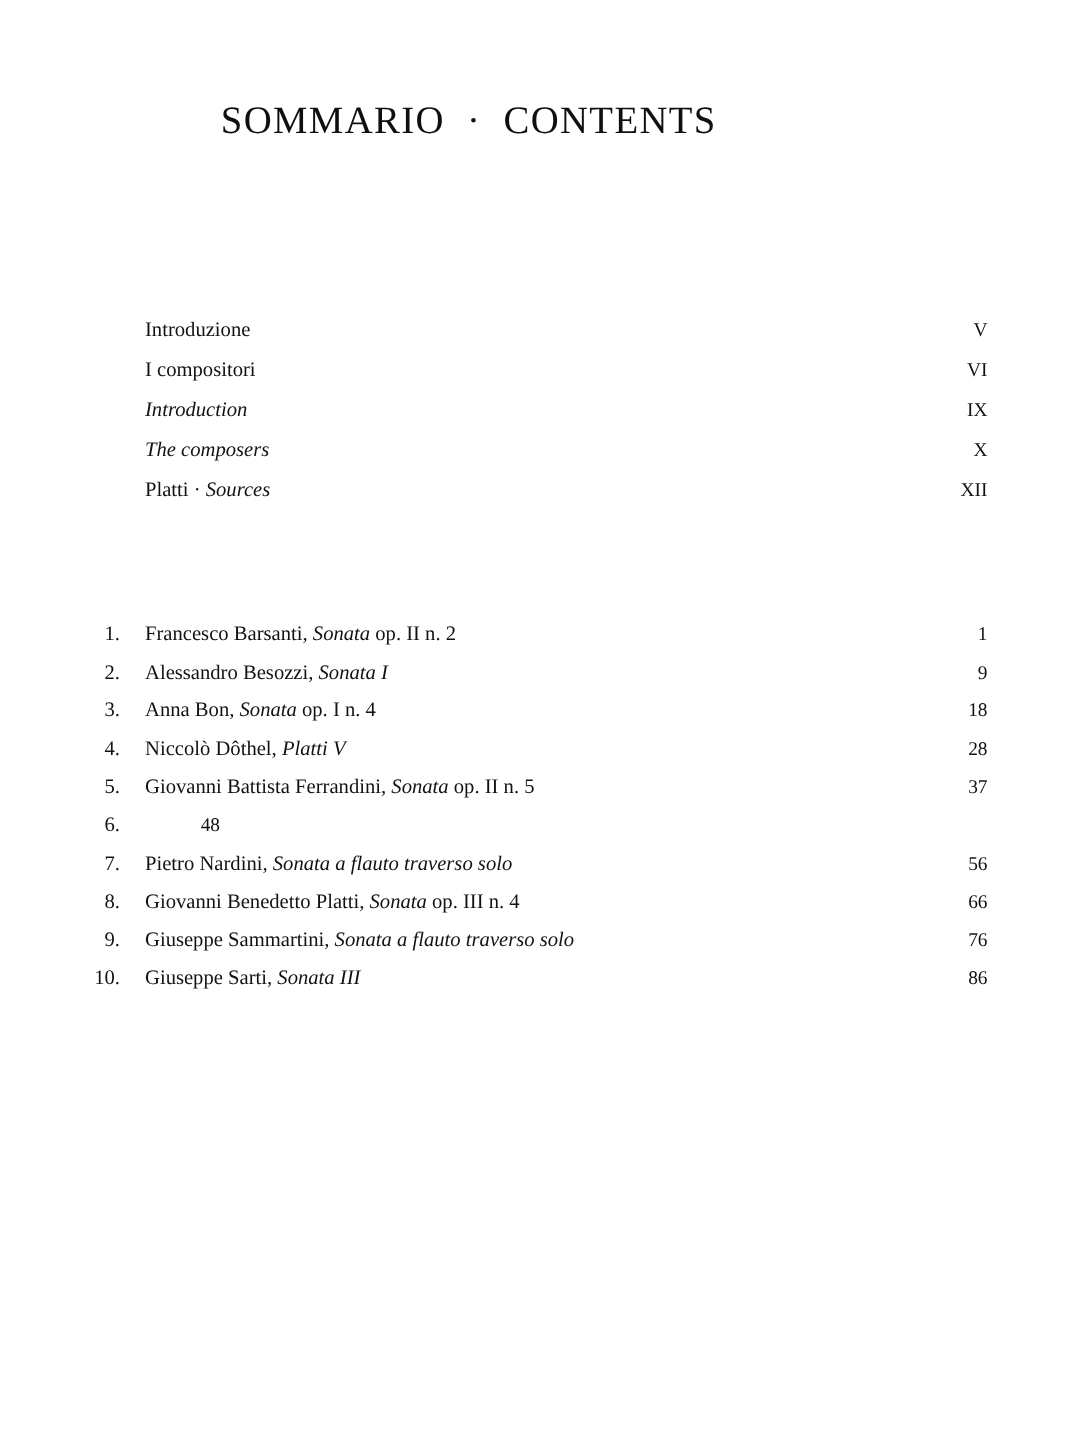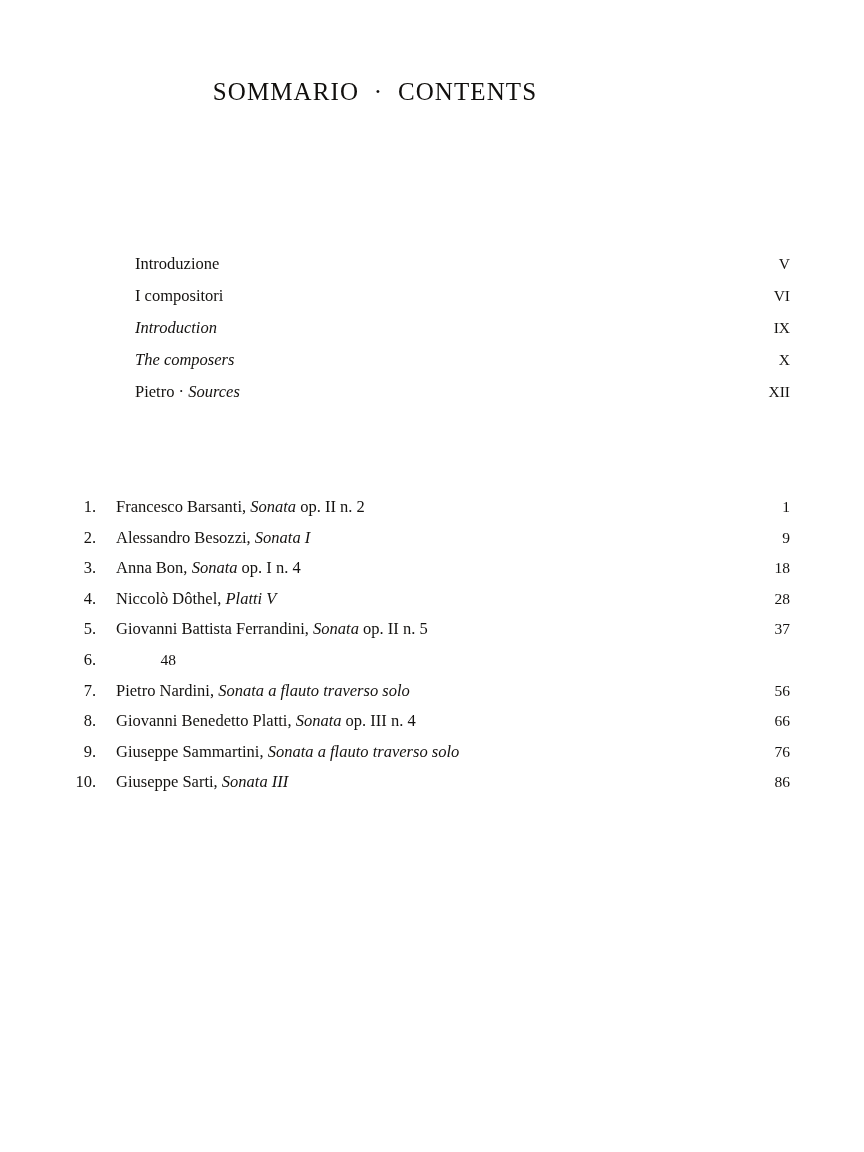--- a/index.html
+++ b/index.html
@@ -27,7 +27,7 @@
     left: 0;
     width: 750px;
     text-align: center;
-    font-size: 25px;
+    font-size: 31px;
     letter-spacing: 1.1px;
     font-variant: small-caps;
     white-space: pre;

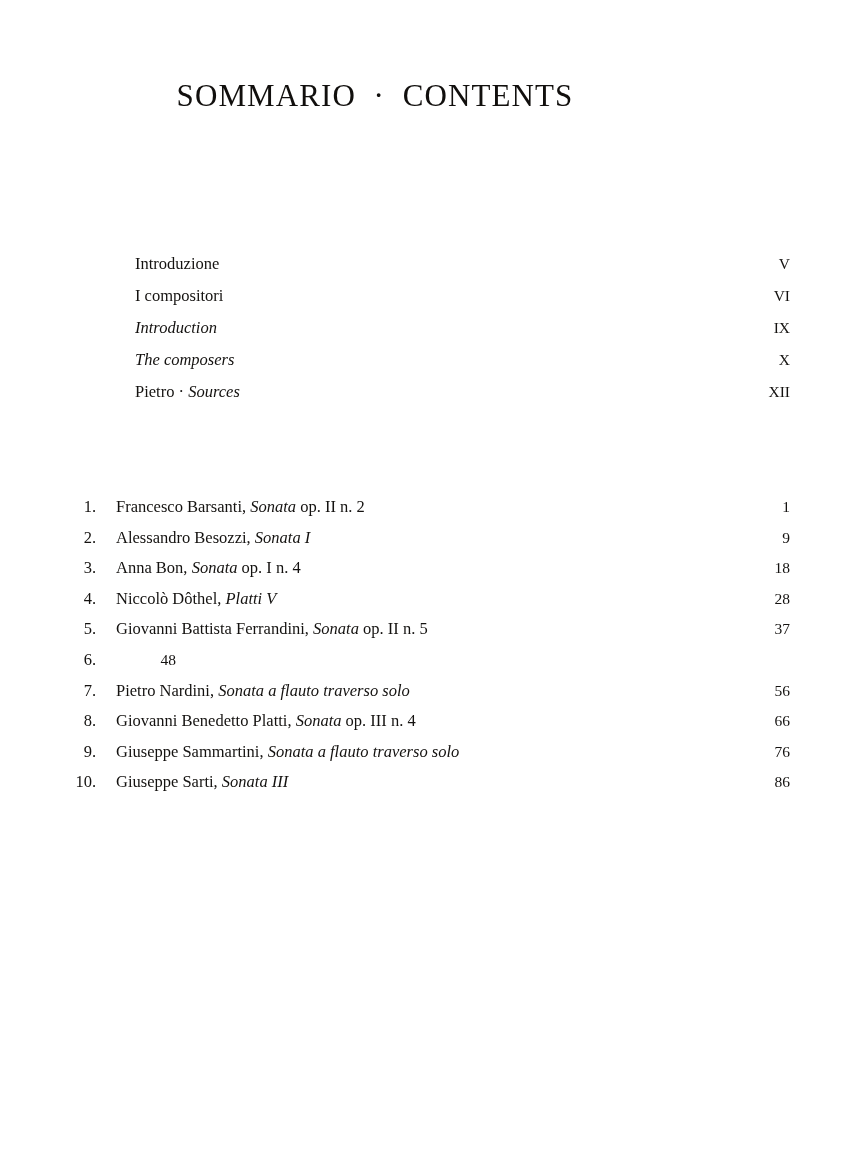--- a/index.html
+++ b/index.html
@@ -75,7 +75,6 @@
 
   #front-matter .toc-row {
     height: 32px;
-    gap: 19px;
   }
 
   #front-matter .toc-label {

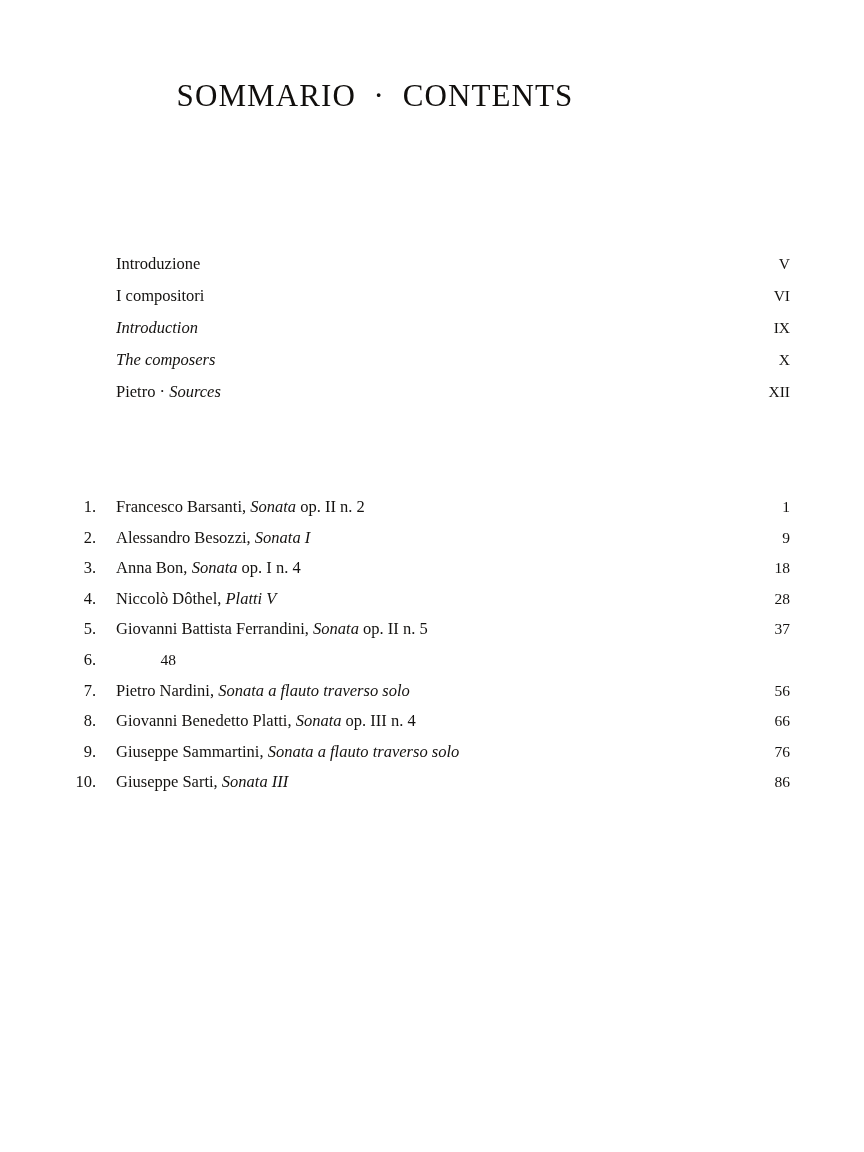--- a/index.html
+++ b/index.html
@@ -133,7 +133,7 @@
       </div>
       <div class="toc-row">
         <span class="toc-num"></span>
-        <span class="toc-label"><span class="upright">Pietro </span><span class="sep">· </span><span class="ital">Sources</span></span>
+        <span class="toc-label"><span class="upright">Platti </span><span class="sep">· </span><span class="ital">Sources</span></span>
         <span class="toc-page">XII</span>
       </div>
     </div>

